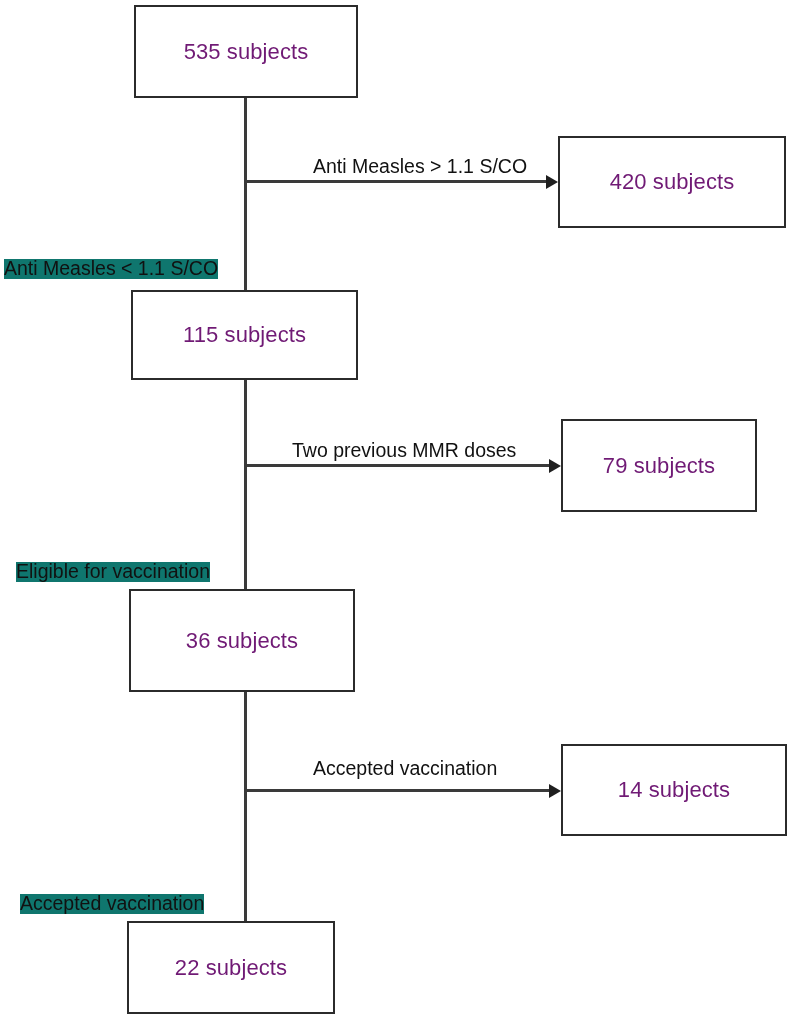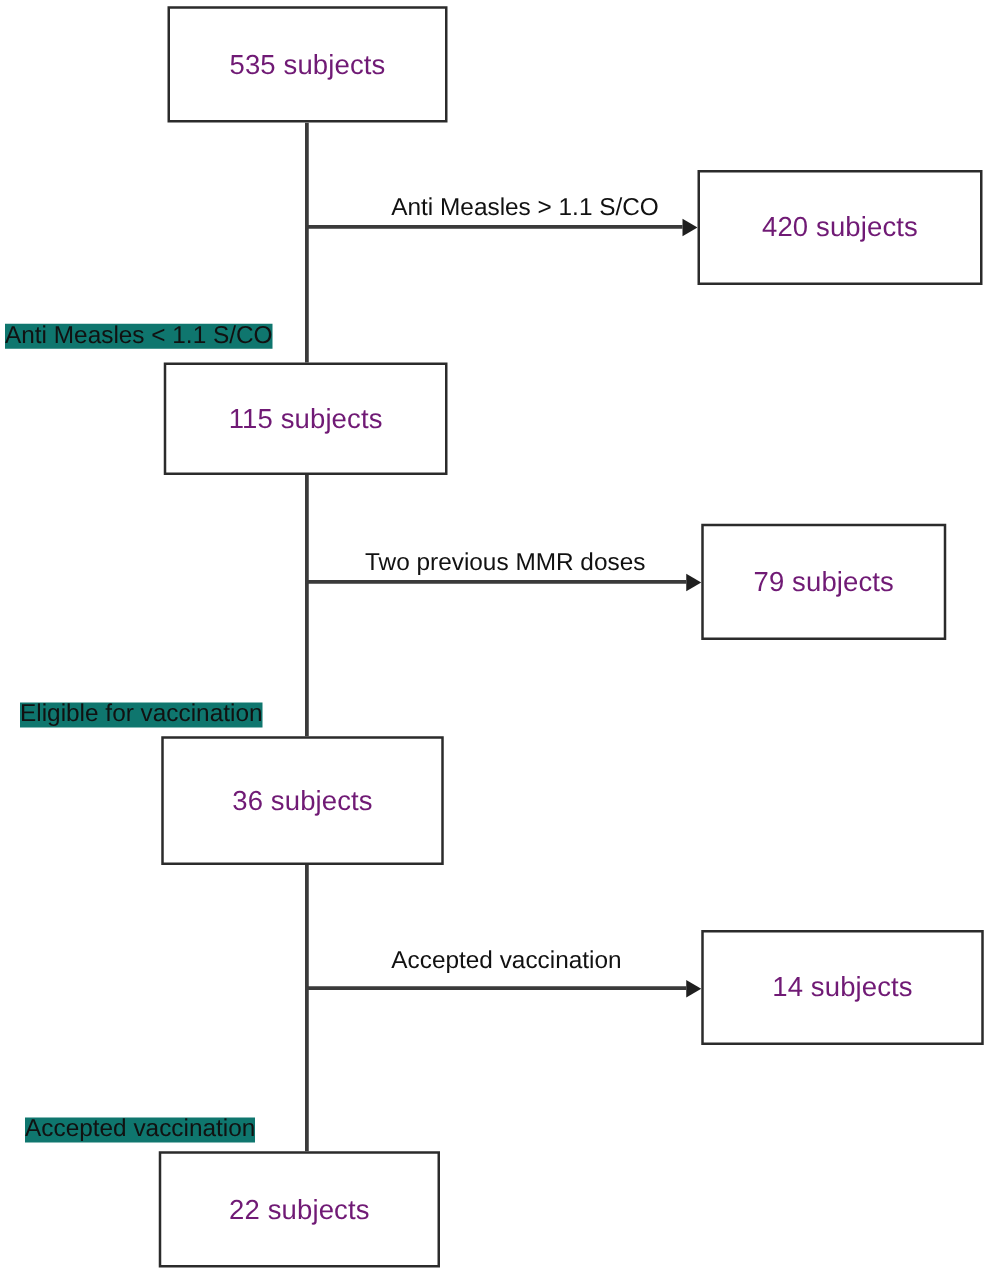--- a/index.html
+++ b/index.html
@@ -126,7 +126,7 @@
     <span class="node-label">14 subjects</span>
   </div>
 
-  <div class="node-box" style="left:127px; top:921px; width:225px; height:93px;">
+  <div class="node-box" style="left:127px; top:921px; width:208px; height:93px;">
     <span class="node-label">22 subjects</span>
   </div>
 

